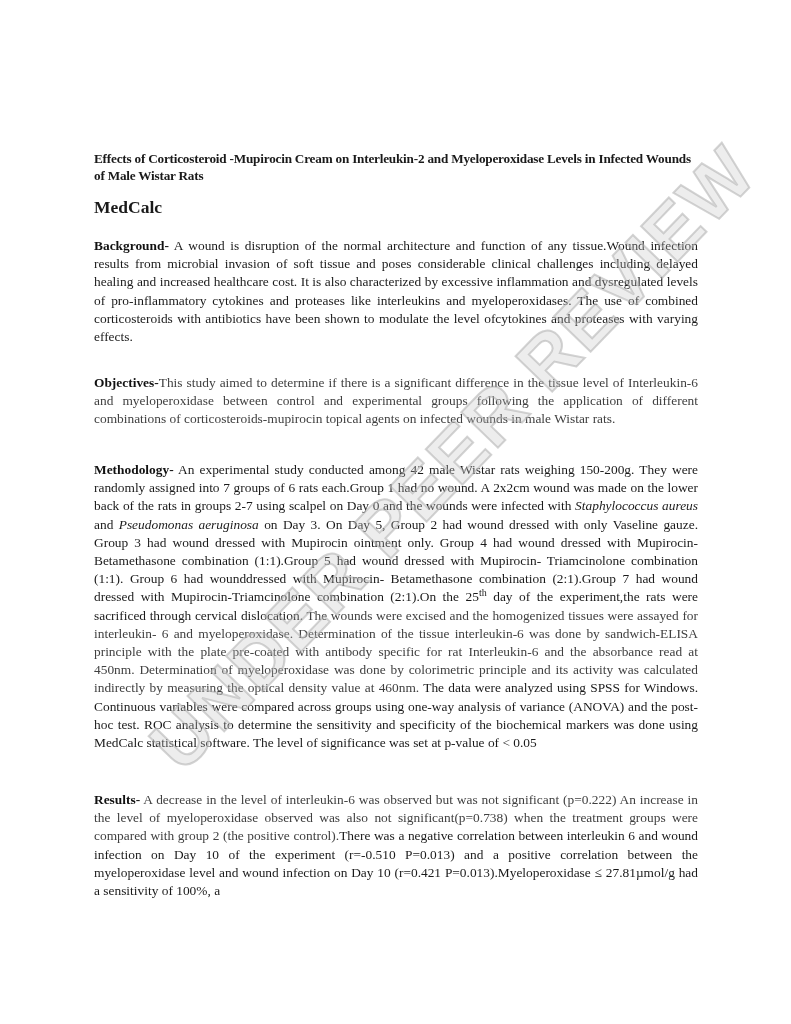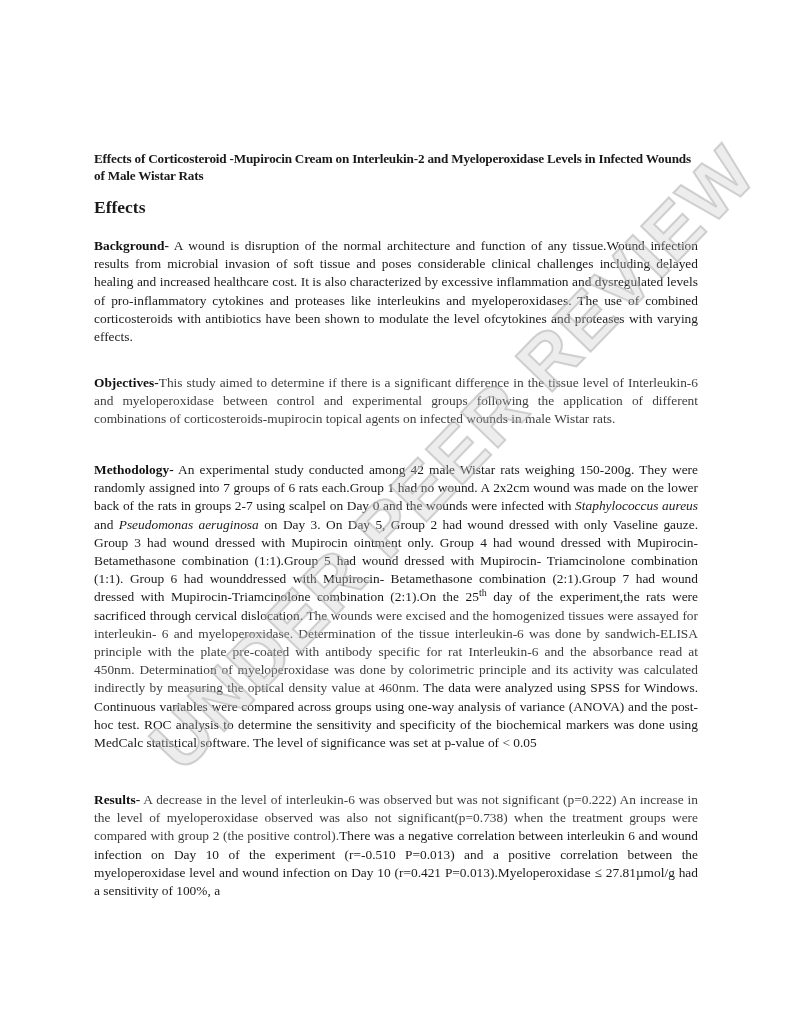--- a/index.html
+++ b/index.html
@@ -31,7 +31,7 @@
 
 <div class="page">
   <div class="title">Effects of Corticosteroid -Mupirocin Cream on Interleukin-2 and Myeloperoxidase Levels in Infected Wounds of Male Wistar Rats</div>
-  <div class="abstract-heading">Effects</div>
+  <div class="abstract-heading">MedCalc</div>
 
   <p class="para" id="p-background" style="margin:0"><span class="label">Background-</span><span> A wound is disruption of the normal architecture and function of any tissue.Wound infection results from microbial invasion of soft tissue and poses considerable clinical challenges including delayed healing and increased healthcare cost. It is also characterized by excessive inflammation and dysregulated levels of pro-inflammatory cytokines and proteases like interleukins and myeloperoxidases. The use of combined corticosteroids with antibiotics have been shown to modulate the level ofcytokines and proteases with varying effects.</span></p>
 

